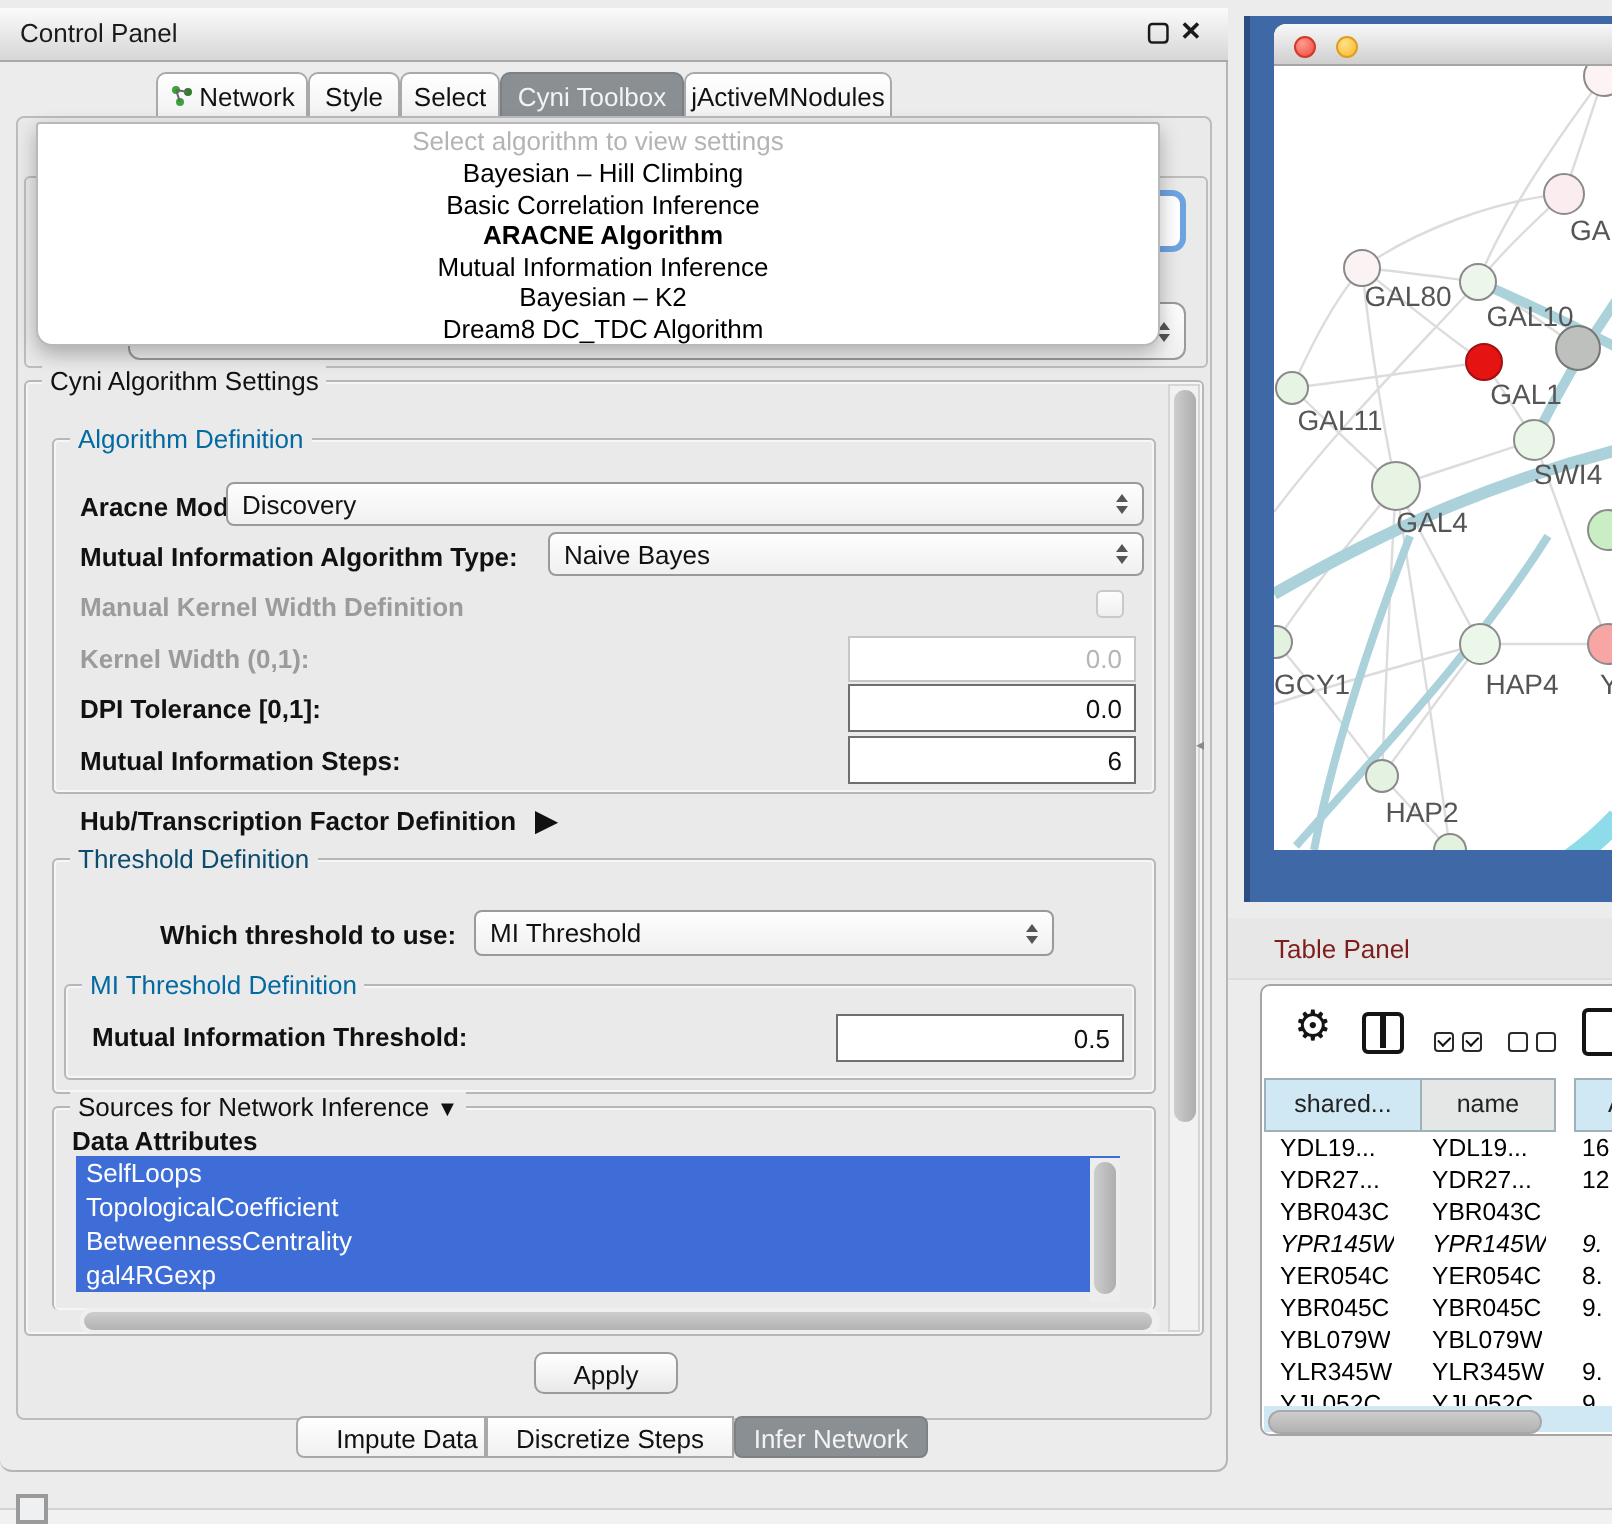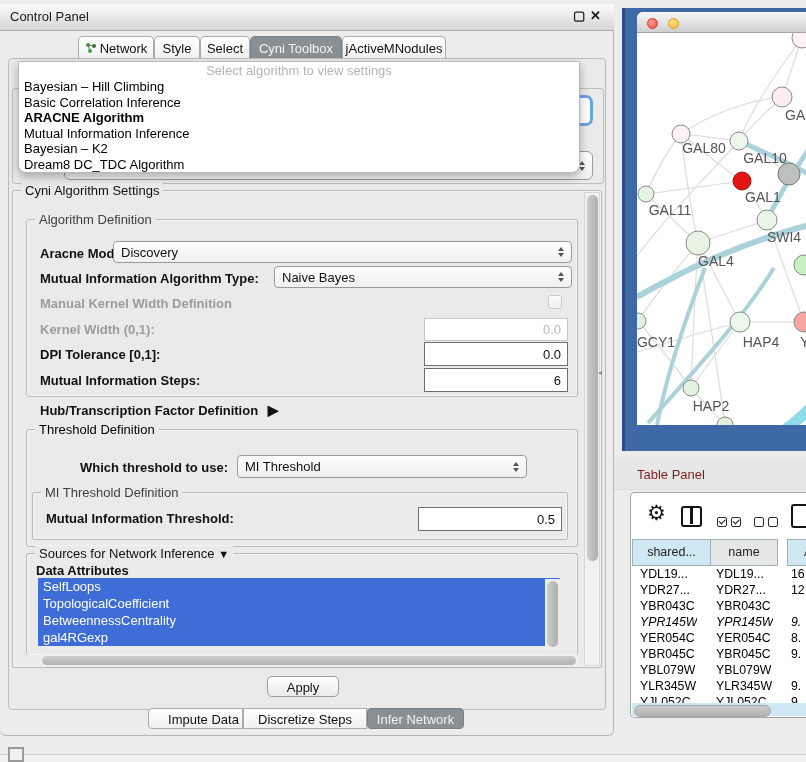--- a/index.html
+++ b/index.html
@@ -32,7 +32,7 @@
   
   .dropdown{left:18px;top:61px;width:562px;height:112px;background:#fff;border:1px solid #b9b9b9;border-radius:2px 2px 8px 8px;box-shadow:0 4px 10px rgba(0,0,0,.28);z-index:60;box-sizing:border-box;overflow:hidden;}
   .dd-head{font-size:13px;color:#b4b4b4;text-align:center;height:16px;line-height:16px;margin-top:1px;}
-  .dd-item{font-size:13px;color:#000;height:15.5px;line-height:15.5px;padding-left:5px;white-space:nowrap;}
+  .dd-item{font-size:13px;color:#000;height:15.5px;line-height:15.5px;padding-left:5px;white-space:nowrap;text-align:center;}
   .dd-item.bold{font-weight:bold;}
   
   .sb-track{position:absolute;background:#f1f1f1;border:1px solid #d6d6d6;box-sizing:border-box;}

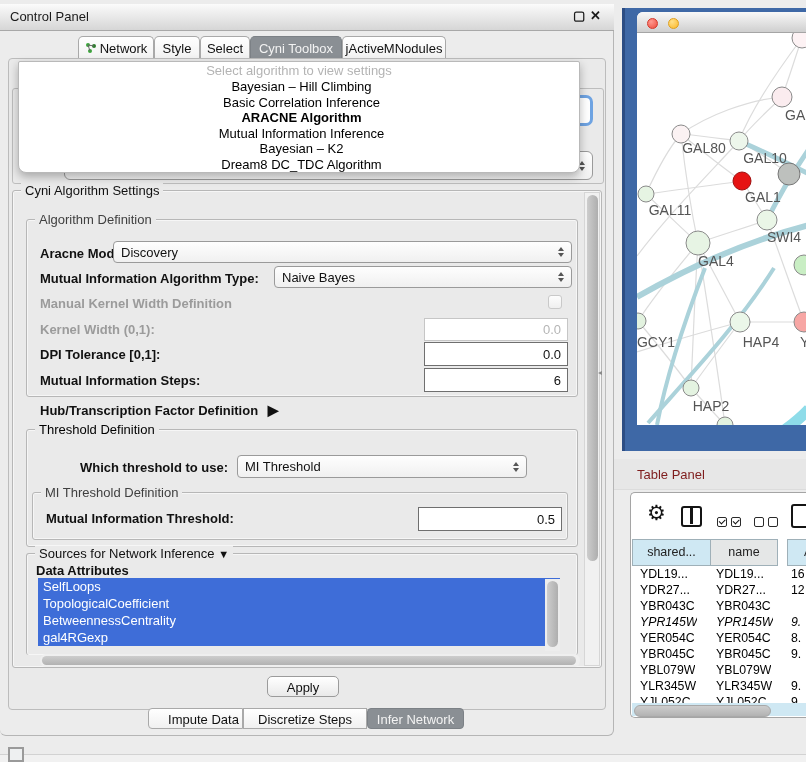--- a/index.html
+++ b/index.html
@@ -19,7 +19,7 @@
   
   .gbox{position:absolute;border:1px solid #b7b7b7;border-radius:3px;box-shadow:inset 0 0 0 1px rgba(255,255,255,.55);box-sizing:border-box;}
   .gtitle{position:absolute;top:-8px;left:8px;background:#eaeaea;padding:0 4px;font-size:13px;white-space:nowrap;}
-  .blue{color:#404040;text-align:right;} .green{color:#000000;} .dark{color:#111;}
+  .blue{color:#0369a1;text-align:right;} .green{color:#000000;} .dark{color:#111;}
   .lbl{position:absolute;font-size:13px;font-weight:bold;color:#111;white-space:nowrap;}
   .lbl.dis{color:#9b9b9b;}
   .combo{position:absolute;display:flex;align-items:center;justify-content:space-between;background:linear-gradient(#fefefe,#f0f0f0);border:1px solid #9a9a9a;border-radius:4px;font-size:13px;color:#111;padding:0 7px;box-sizing:border-box;}

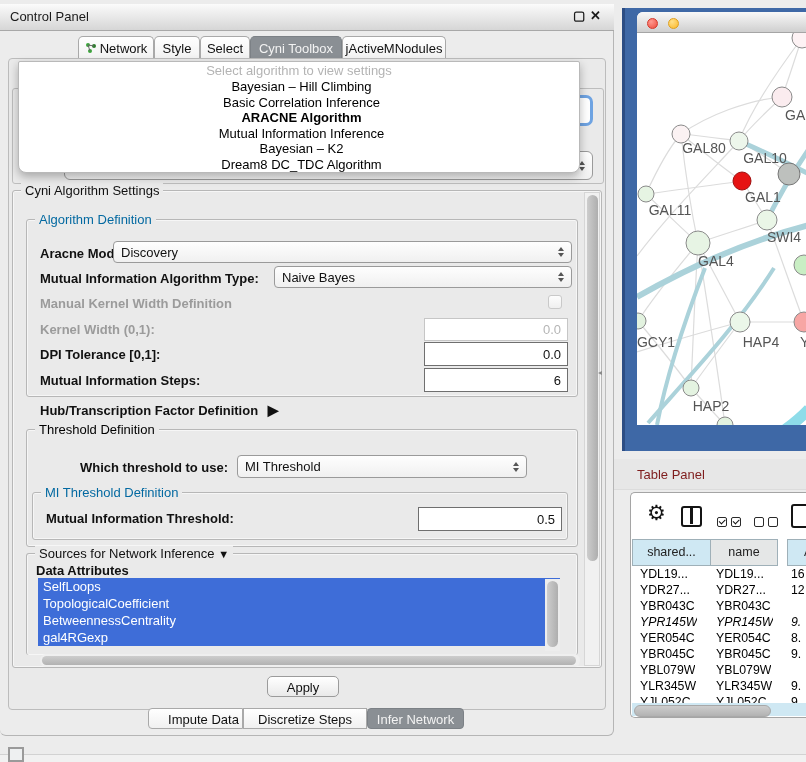--- a/index.html
+++ b/index.html
@@ -19,7 +19,7 @@
   
   .gbox{position:absolute;border:1px solid #b7b7b7;border-radius:3px;box-shadow:inset 0 0 0 1px rgba(255,255,255,.55);box-sizing:border-box;}
   .gtitle{position:absolute;top:-8px;left:8px;background:#eaeaea;padding:0 4px;font-size:13px;white-space:nowrap;}
-  .blue{color:#0369a1;text-align:right;} .green{color:#000000;} .dark{color:#111;}
+  .blue{color:#0369a1;text-align:right;} .green{color:#0c4a6e;} .dark{color:#111;}
   .lbl{position:absolute;font-size:13px;font-weight:bold;color:#111;white-space:nowrap;}
   .lbl.dis{color:#9b9b9b;}
   .combo{position:absolute;display:flex;align-items:center;justify-content:space-between;background:linear-gradient(#fefefe,#f0f0f0);border:1px solid #9a9a9a;border-radius:4px;font-size:13px;color:#111;padding:0 7px;box-sizing:border-box;}

